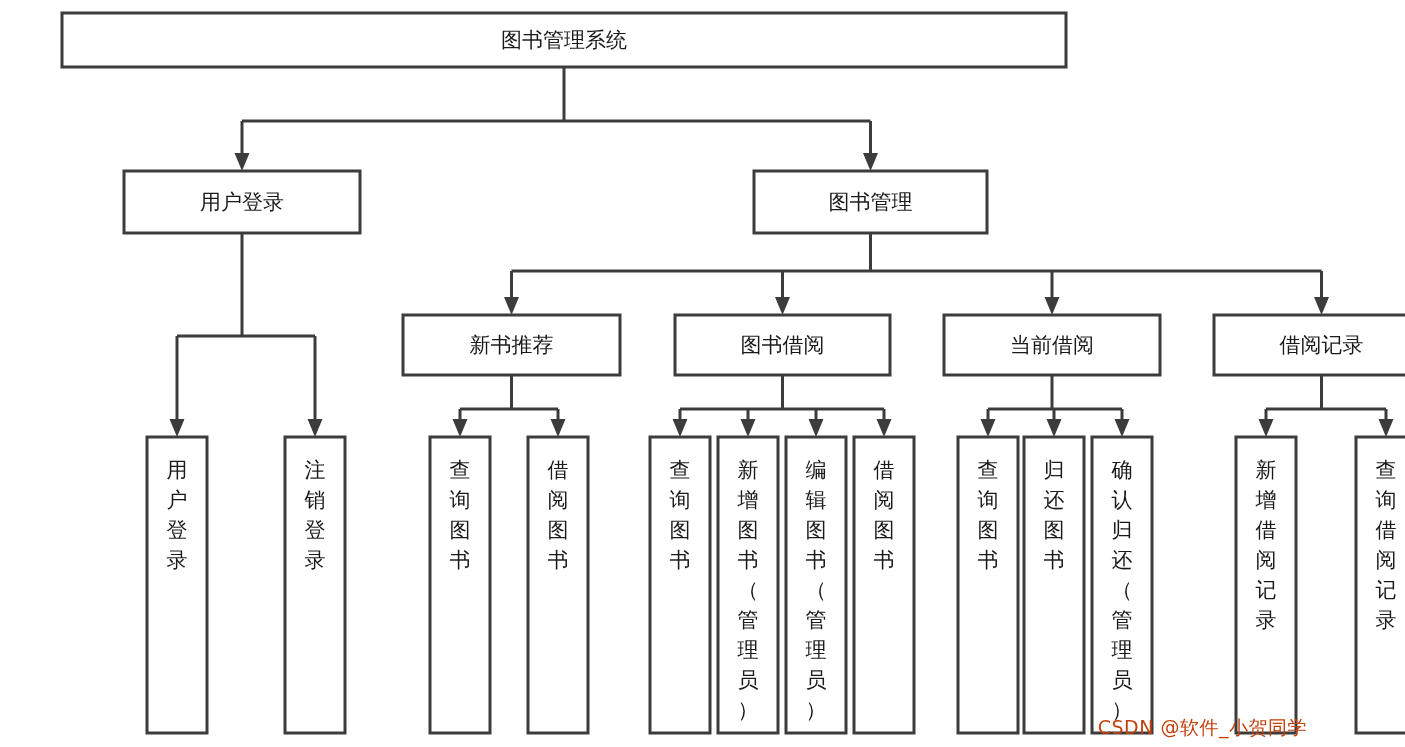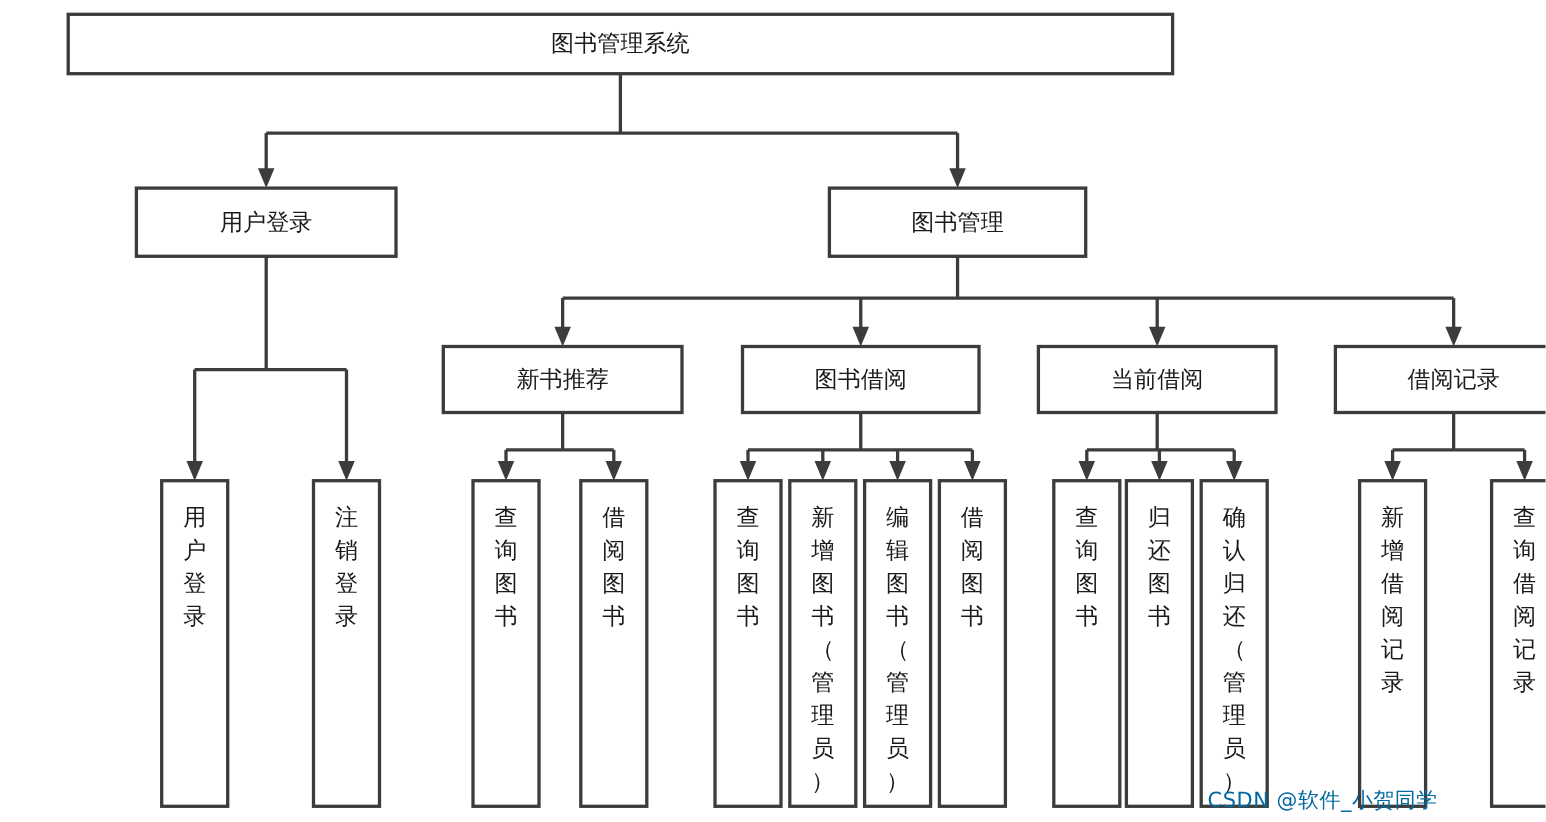--- a/index.html
+++ b/index.html
@@ -62,7 +62,7 @@
     bottom: 6px;
     font-family: "DejaVu Sans", "Liberation Sans", sans-serif;
     font-size: 19px;
-    color: #0369a1;
+    color: #c2410c;
     white-space: nowrap;
     letter-spacing: 0.5px;
     pointer-events: none;

